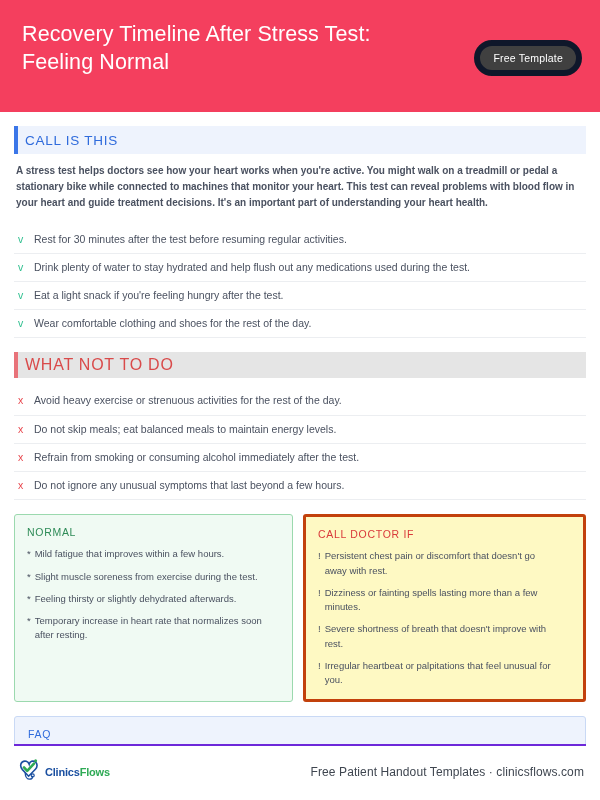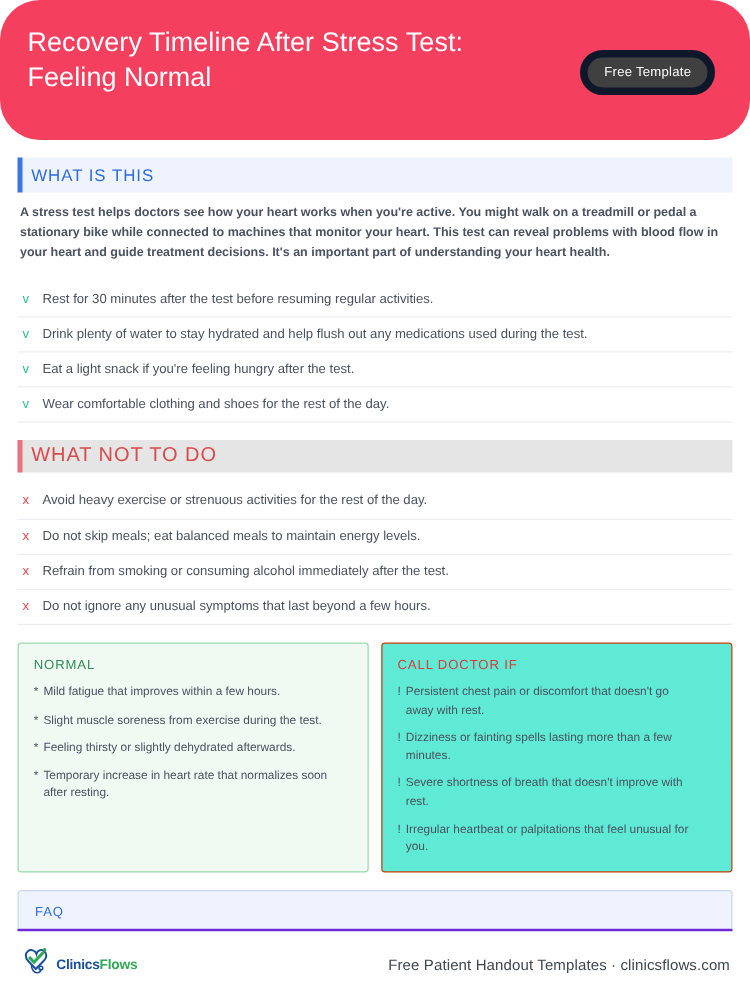--- a/index.html
+++ b/index.html
@@ -24,12 +24,11 @@
   
   .header {
     background: #f43f5e;
-    padding: 20px 28px 24px 22px;
+    padding: 20px 18px 24px 22px;
     display: flex;
     align-items: flex-start;
     justify-content: space-between;
     min-height: 112px;
-    border-radius: 32px;
   }
   .header-title {
     color: #ffffff;

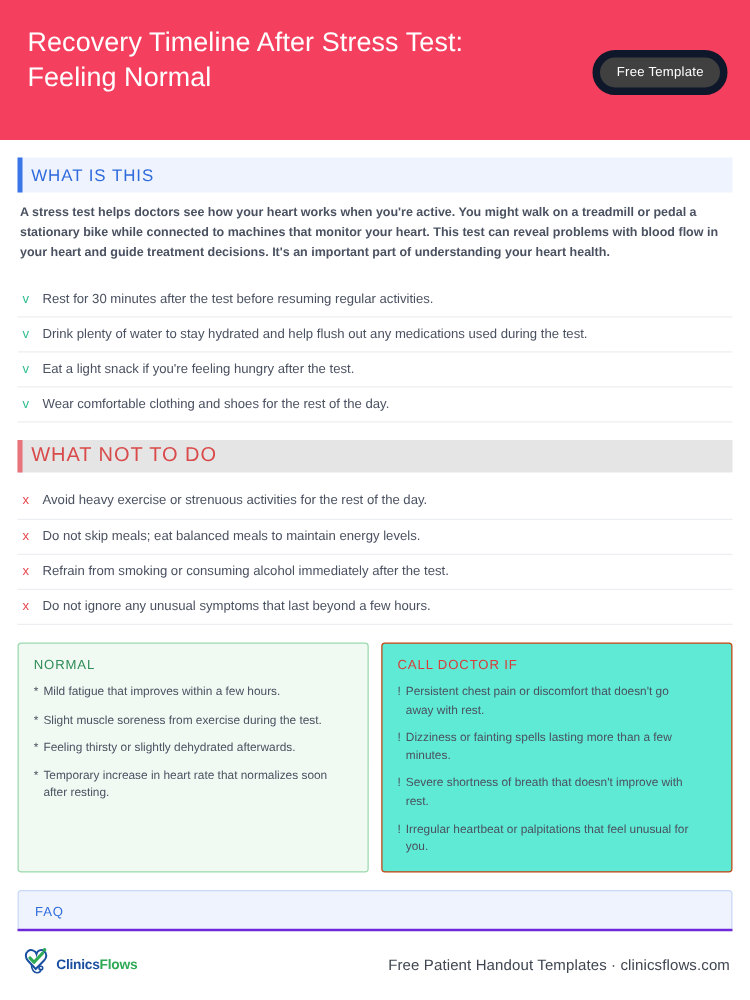--- a/index.html
+++ b/index.html
@@ -181,7 +181,7 @@
 
   <div class="content">
 
-    <div class="sec-head blue big">WHAT IS THIS</div>
+    <div class="sec-head blue big">CALL IS THIS</div>
     <div class="para">A stress test helps doctors see how your heart works when you're active. You might walk on a treadmill or pedal a stationary bike while connected to machines that monitor your heart. This test can reveal problems with blood flow in your heart and guide treatment decisions. It's an important part of understanding your heart health.</div>
 
     <div class="list">

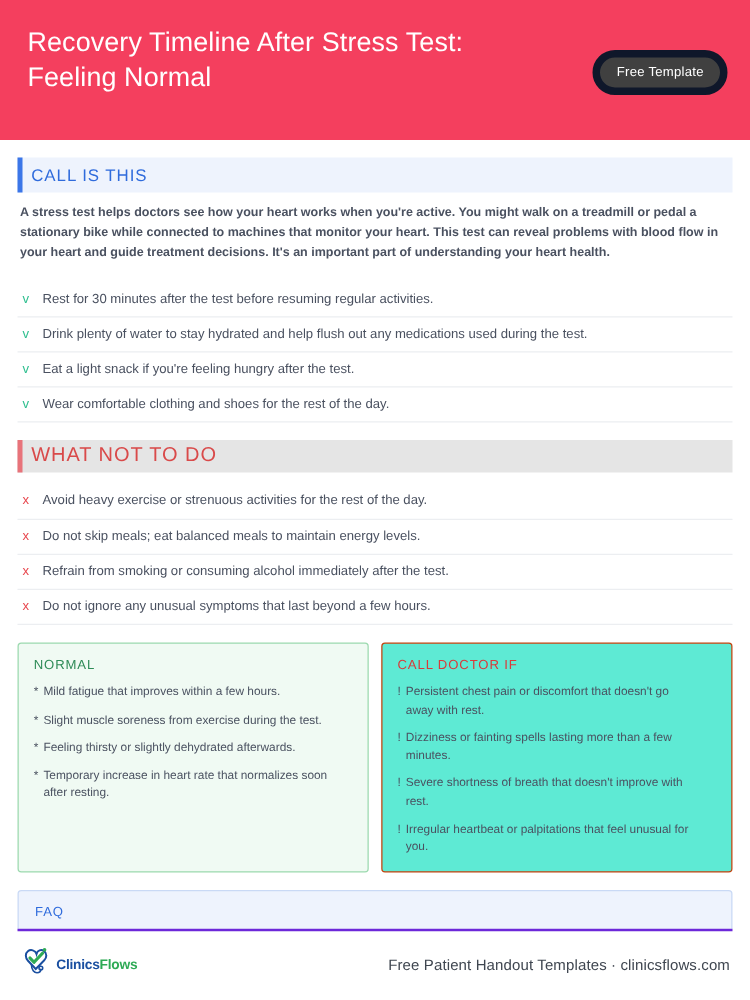--- a/index.html
+++ b/index.html
@@ -116,7 +116,7 @@
     padding: 11px 28px 12px 12px;
   }
   .box.green { background: #f0faf3; border: 1px solid #9bd9ae; }
-  .box.pink  { background: #5eead4; border: 1px solid #c2410c; }
+  .box.pink  { background: #fef9c3; border: 3px solid #c2410c; }
   .box-title {
     font-size: 10.5px;
     letter-spacing: 0.7px;

